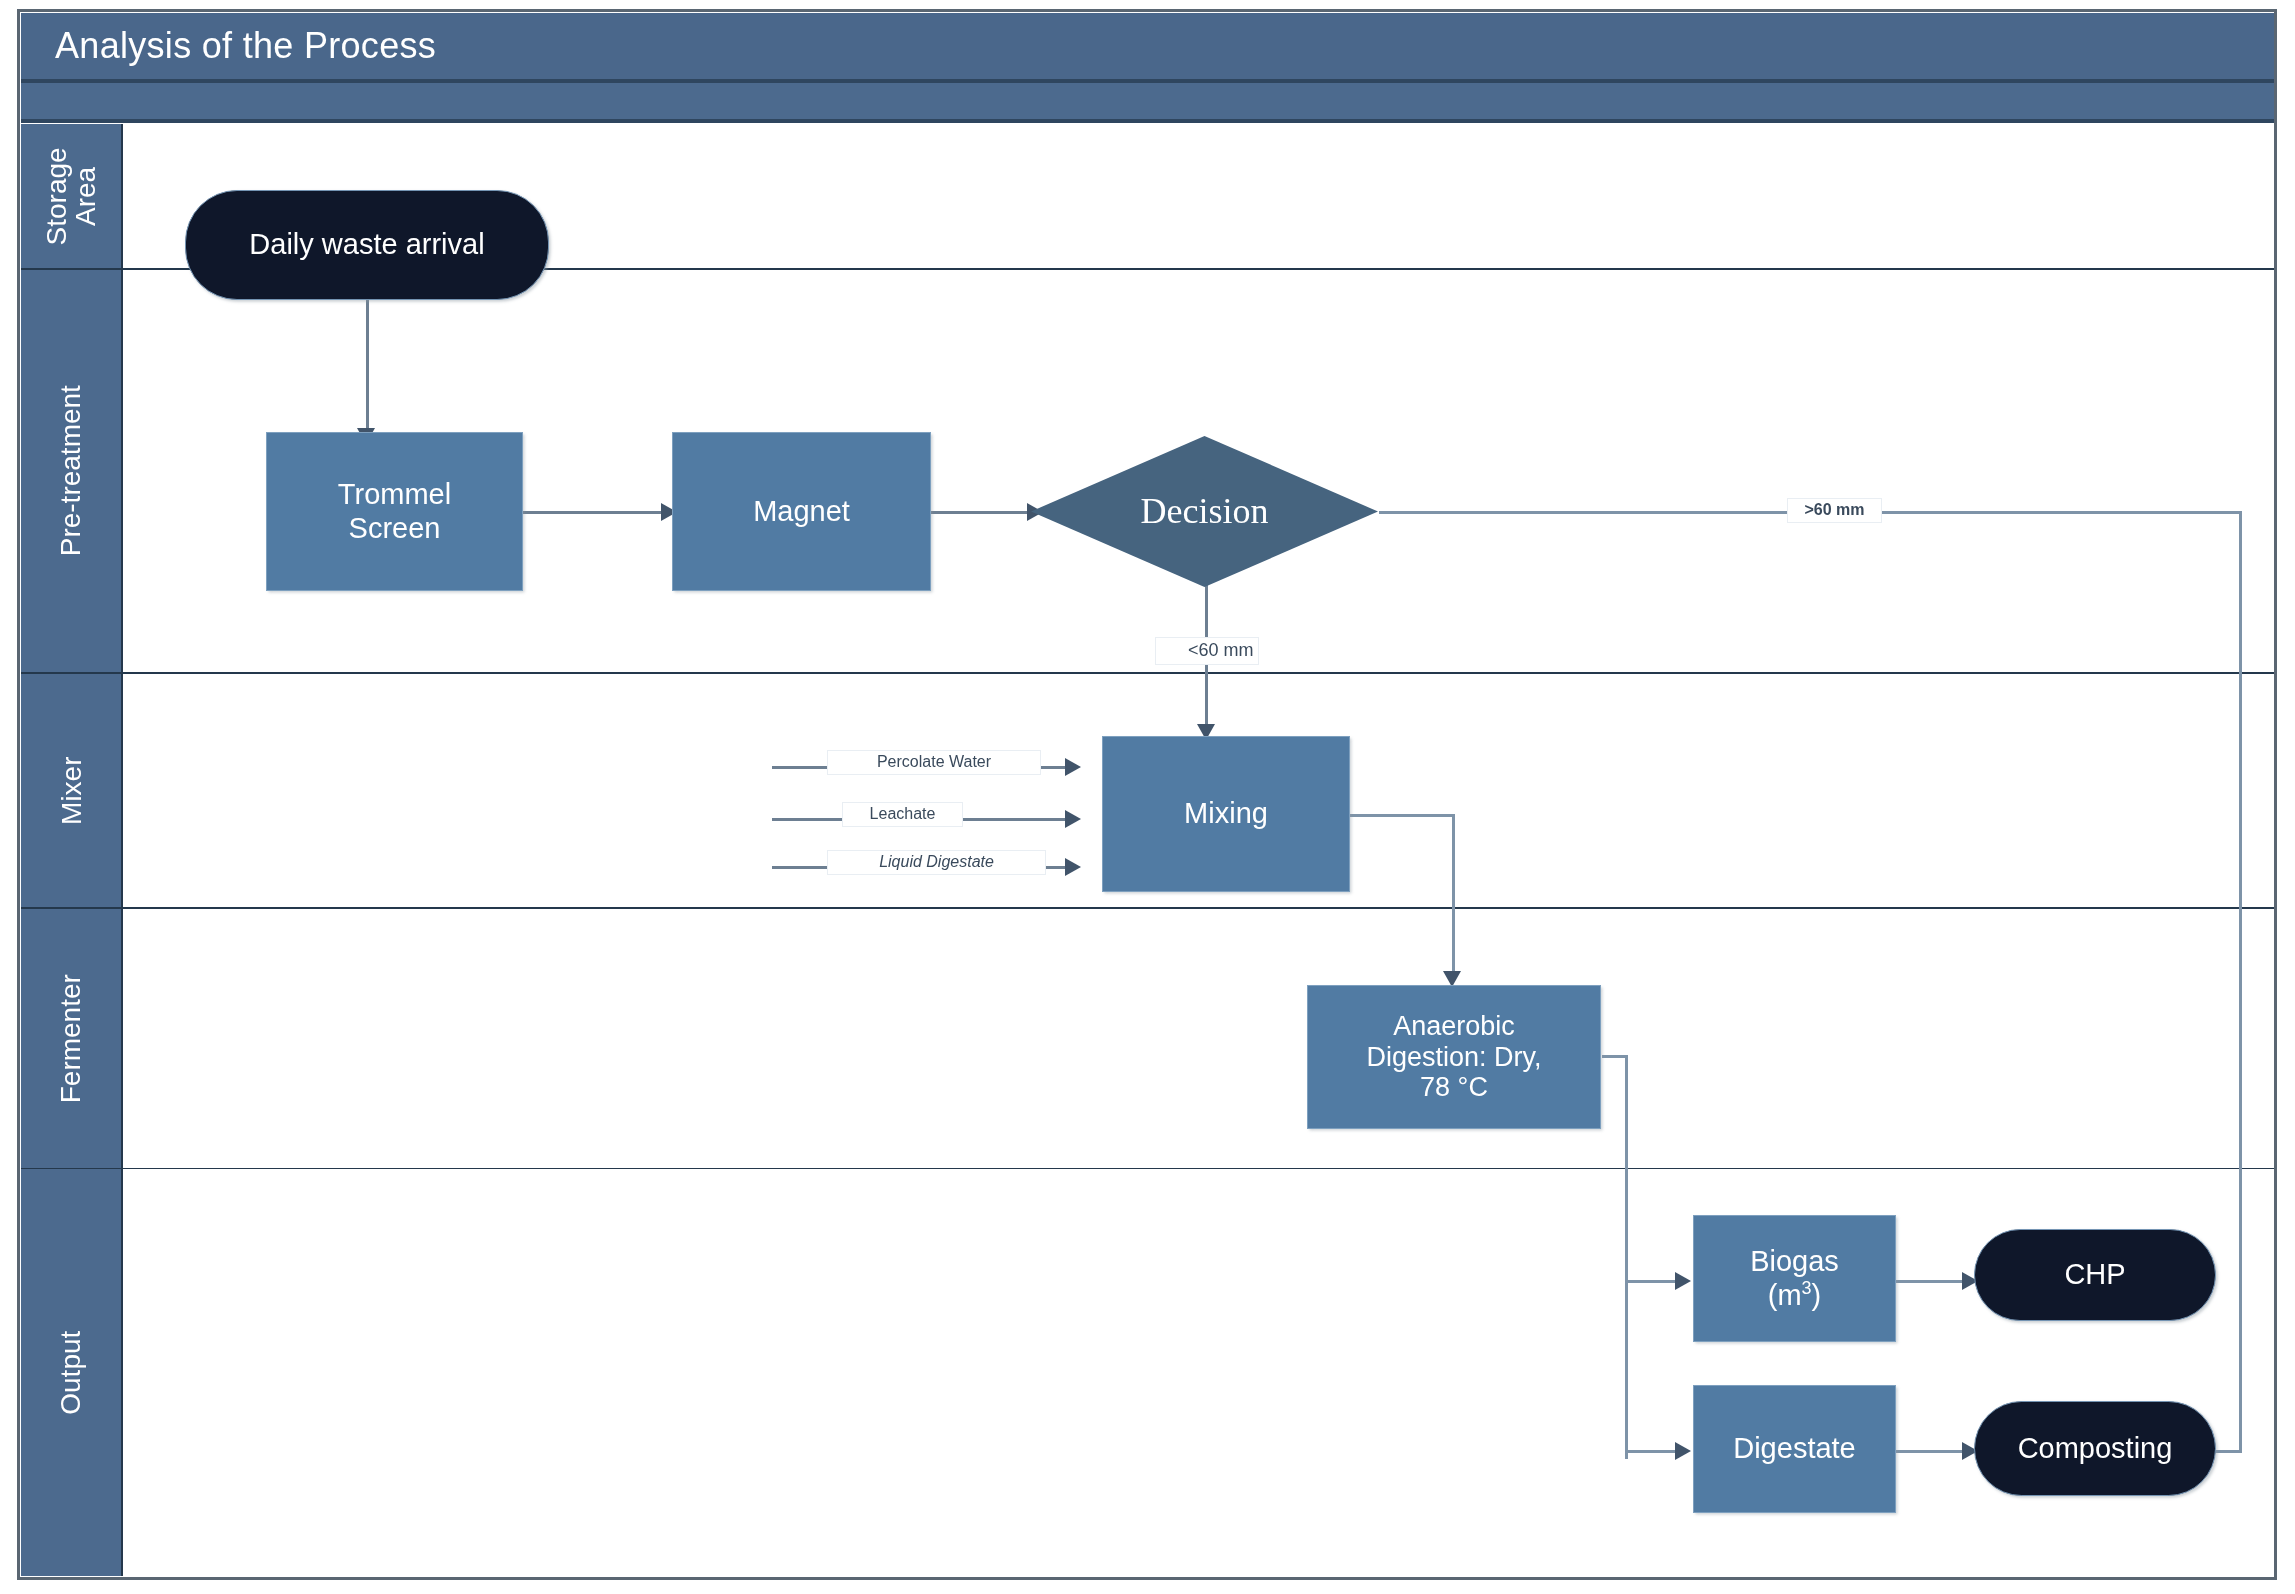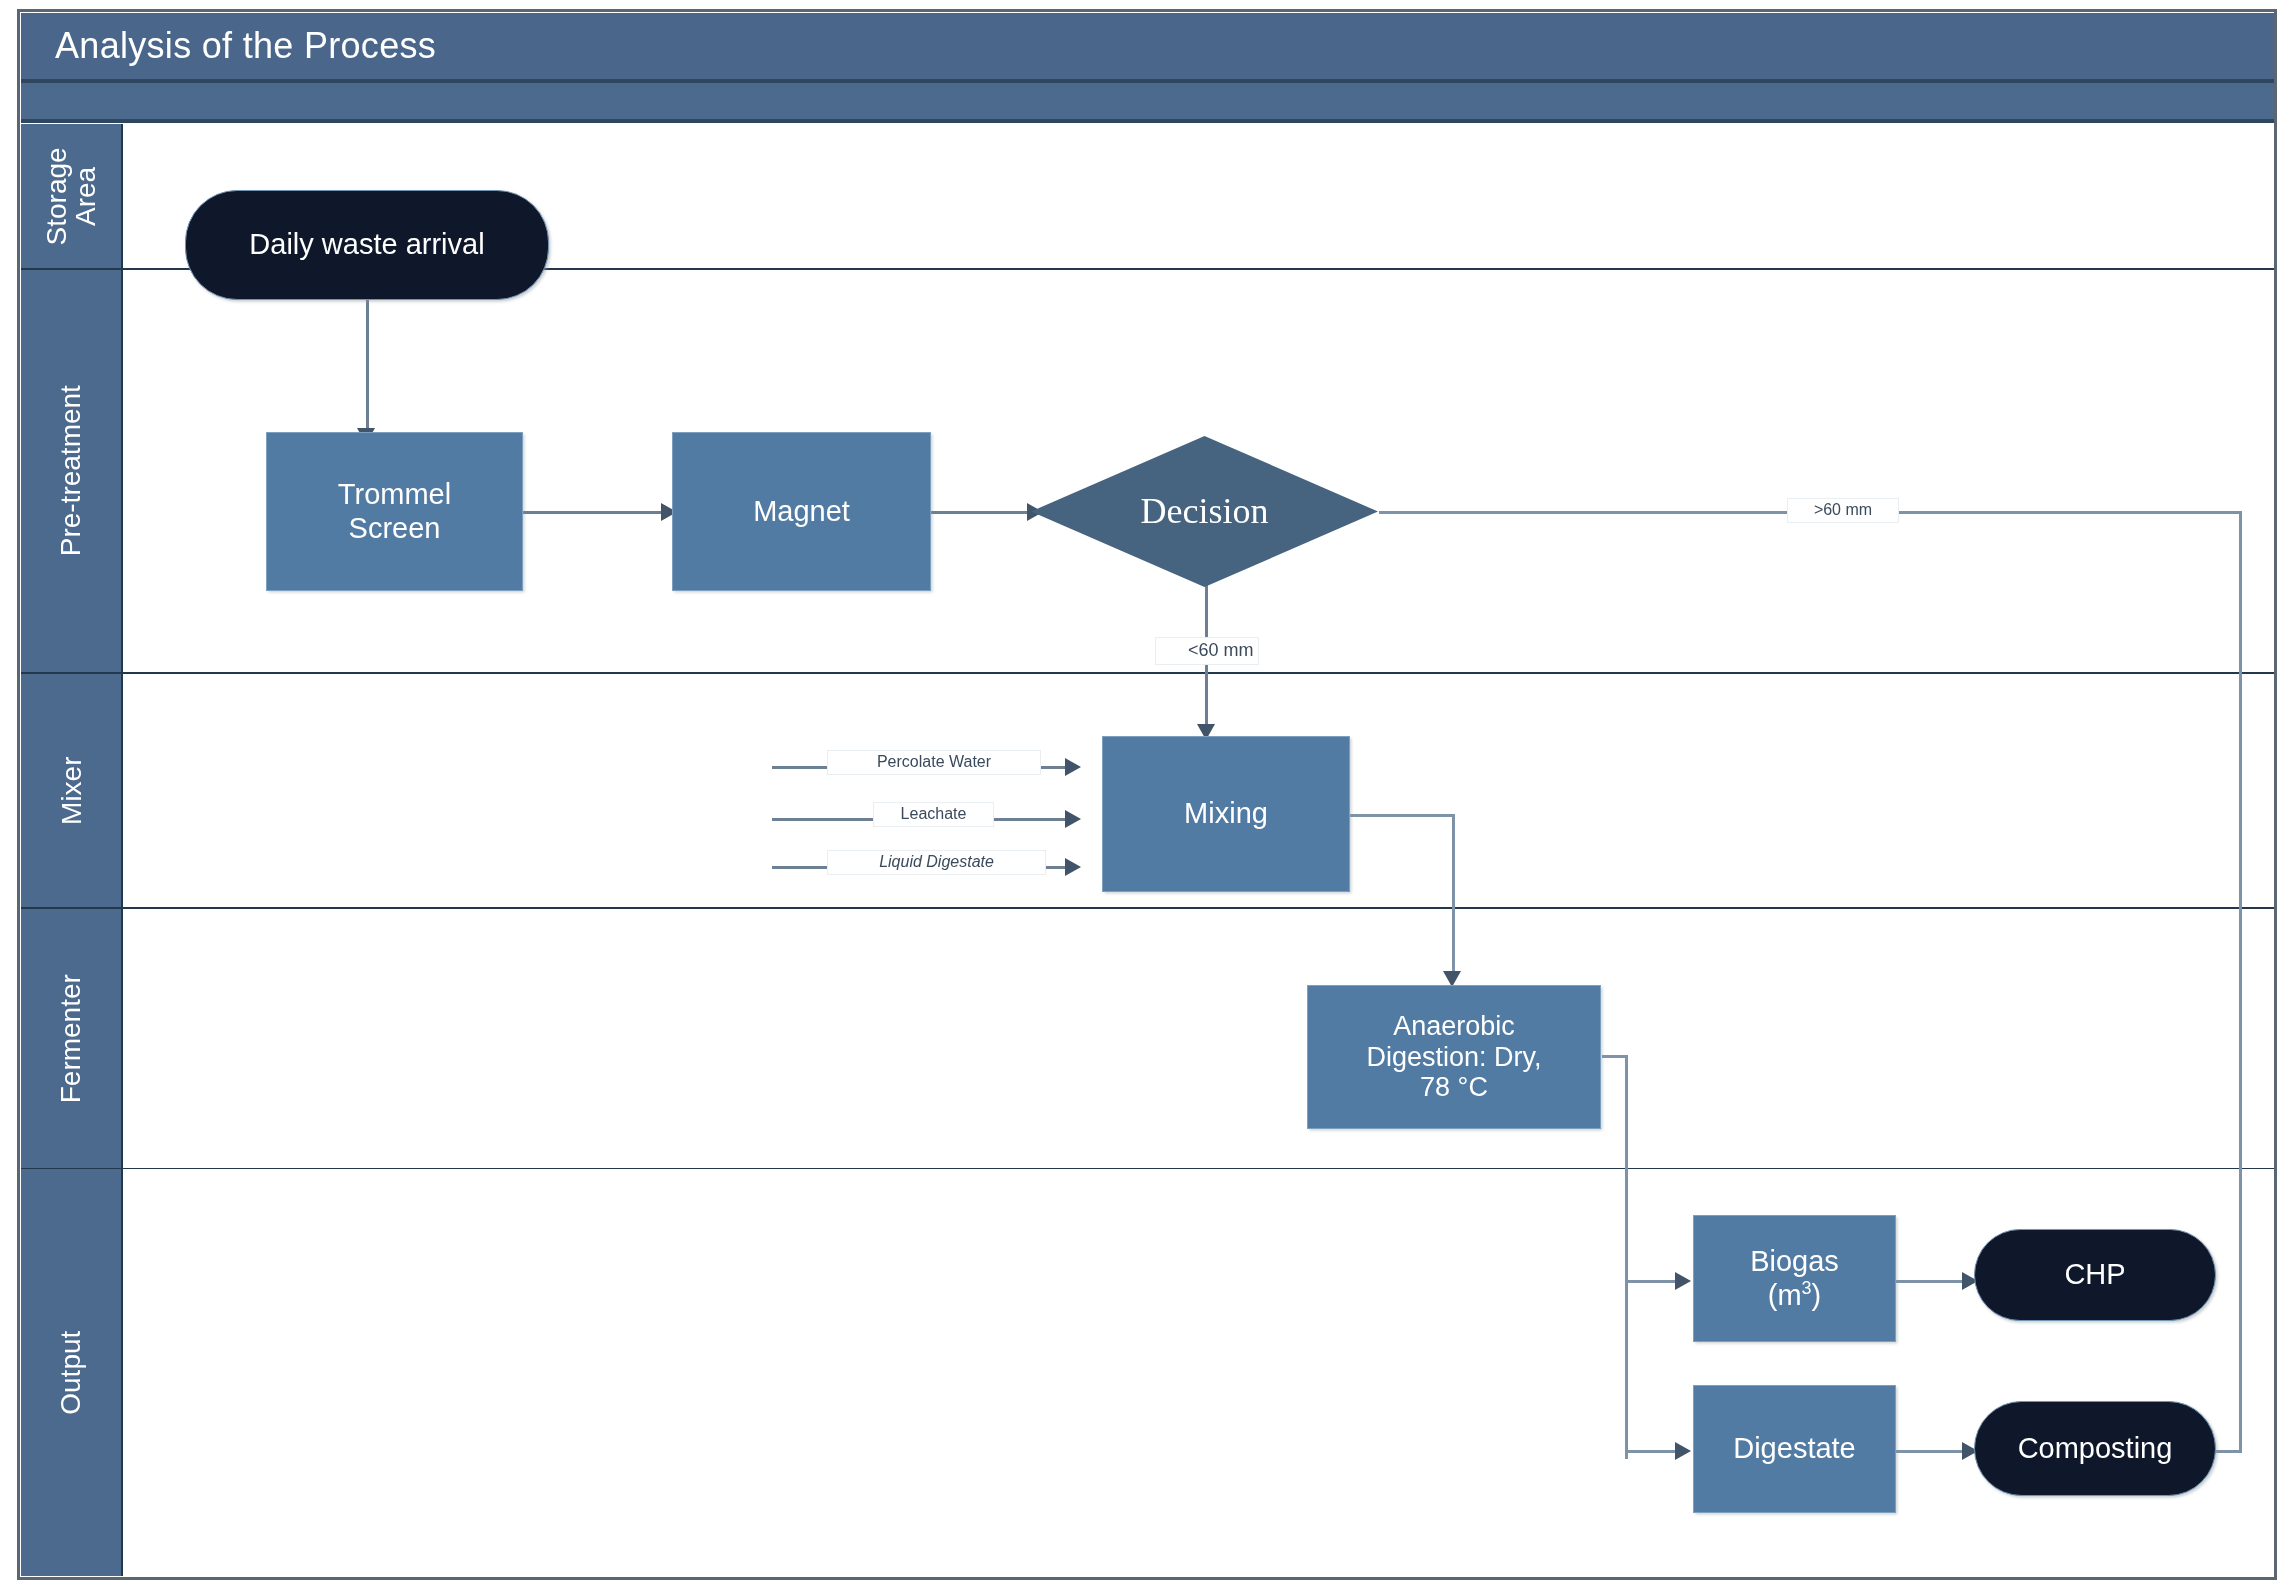--- a/index.html
+++ b/index.html
@@ -206,7 +206,7 @@
   <div class="vline thin" style="left:2239px;top:511px;height:942px;"></div>
   <div class="hline thin" style="left:2159px;top:1450px;width:83px;"></div>
   <div class="arrow left" style="left:2146px;top:1442px;"></div>
-  <div class="edge-label" style="left:1787px;top:498px;width:112px;">&gt;60 mm</div>
+  <div class="edge-label" style="left:1787px;top:498px;width:95px;font-weight:bold;">&gt;60 mm</div>
 
   <div class="vline" style="left:1205px;top:583px;height:144px;"></div>
   <div class="arrow down" style="left:1197px;top:724px;"></div>

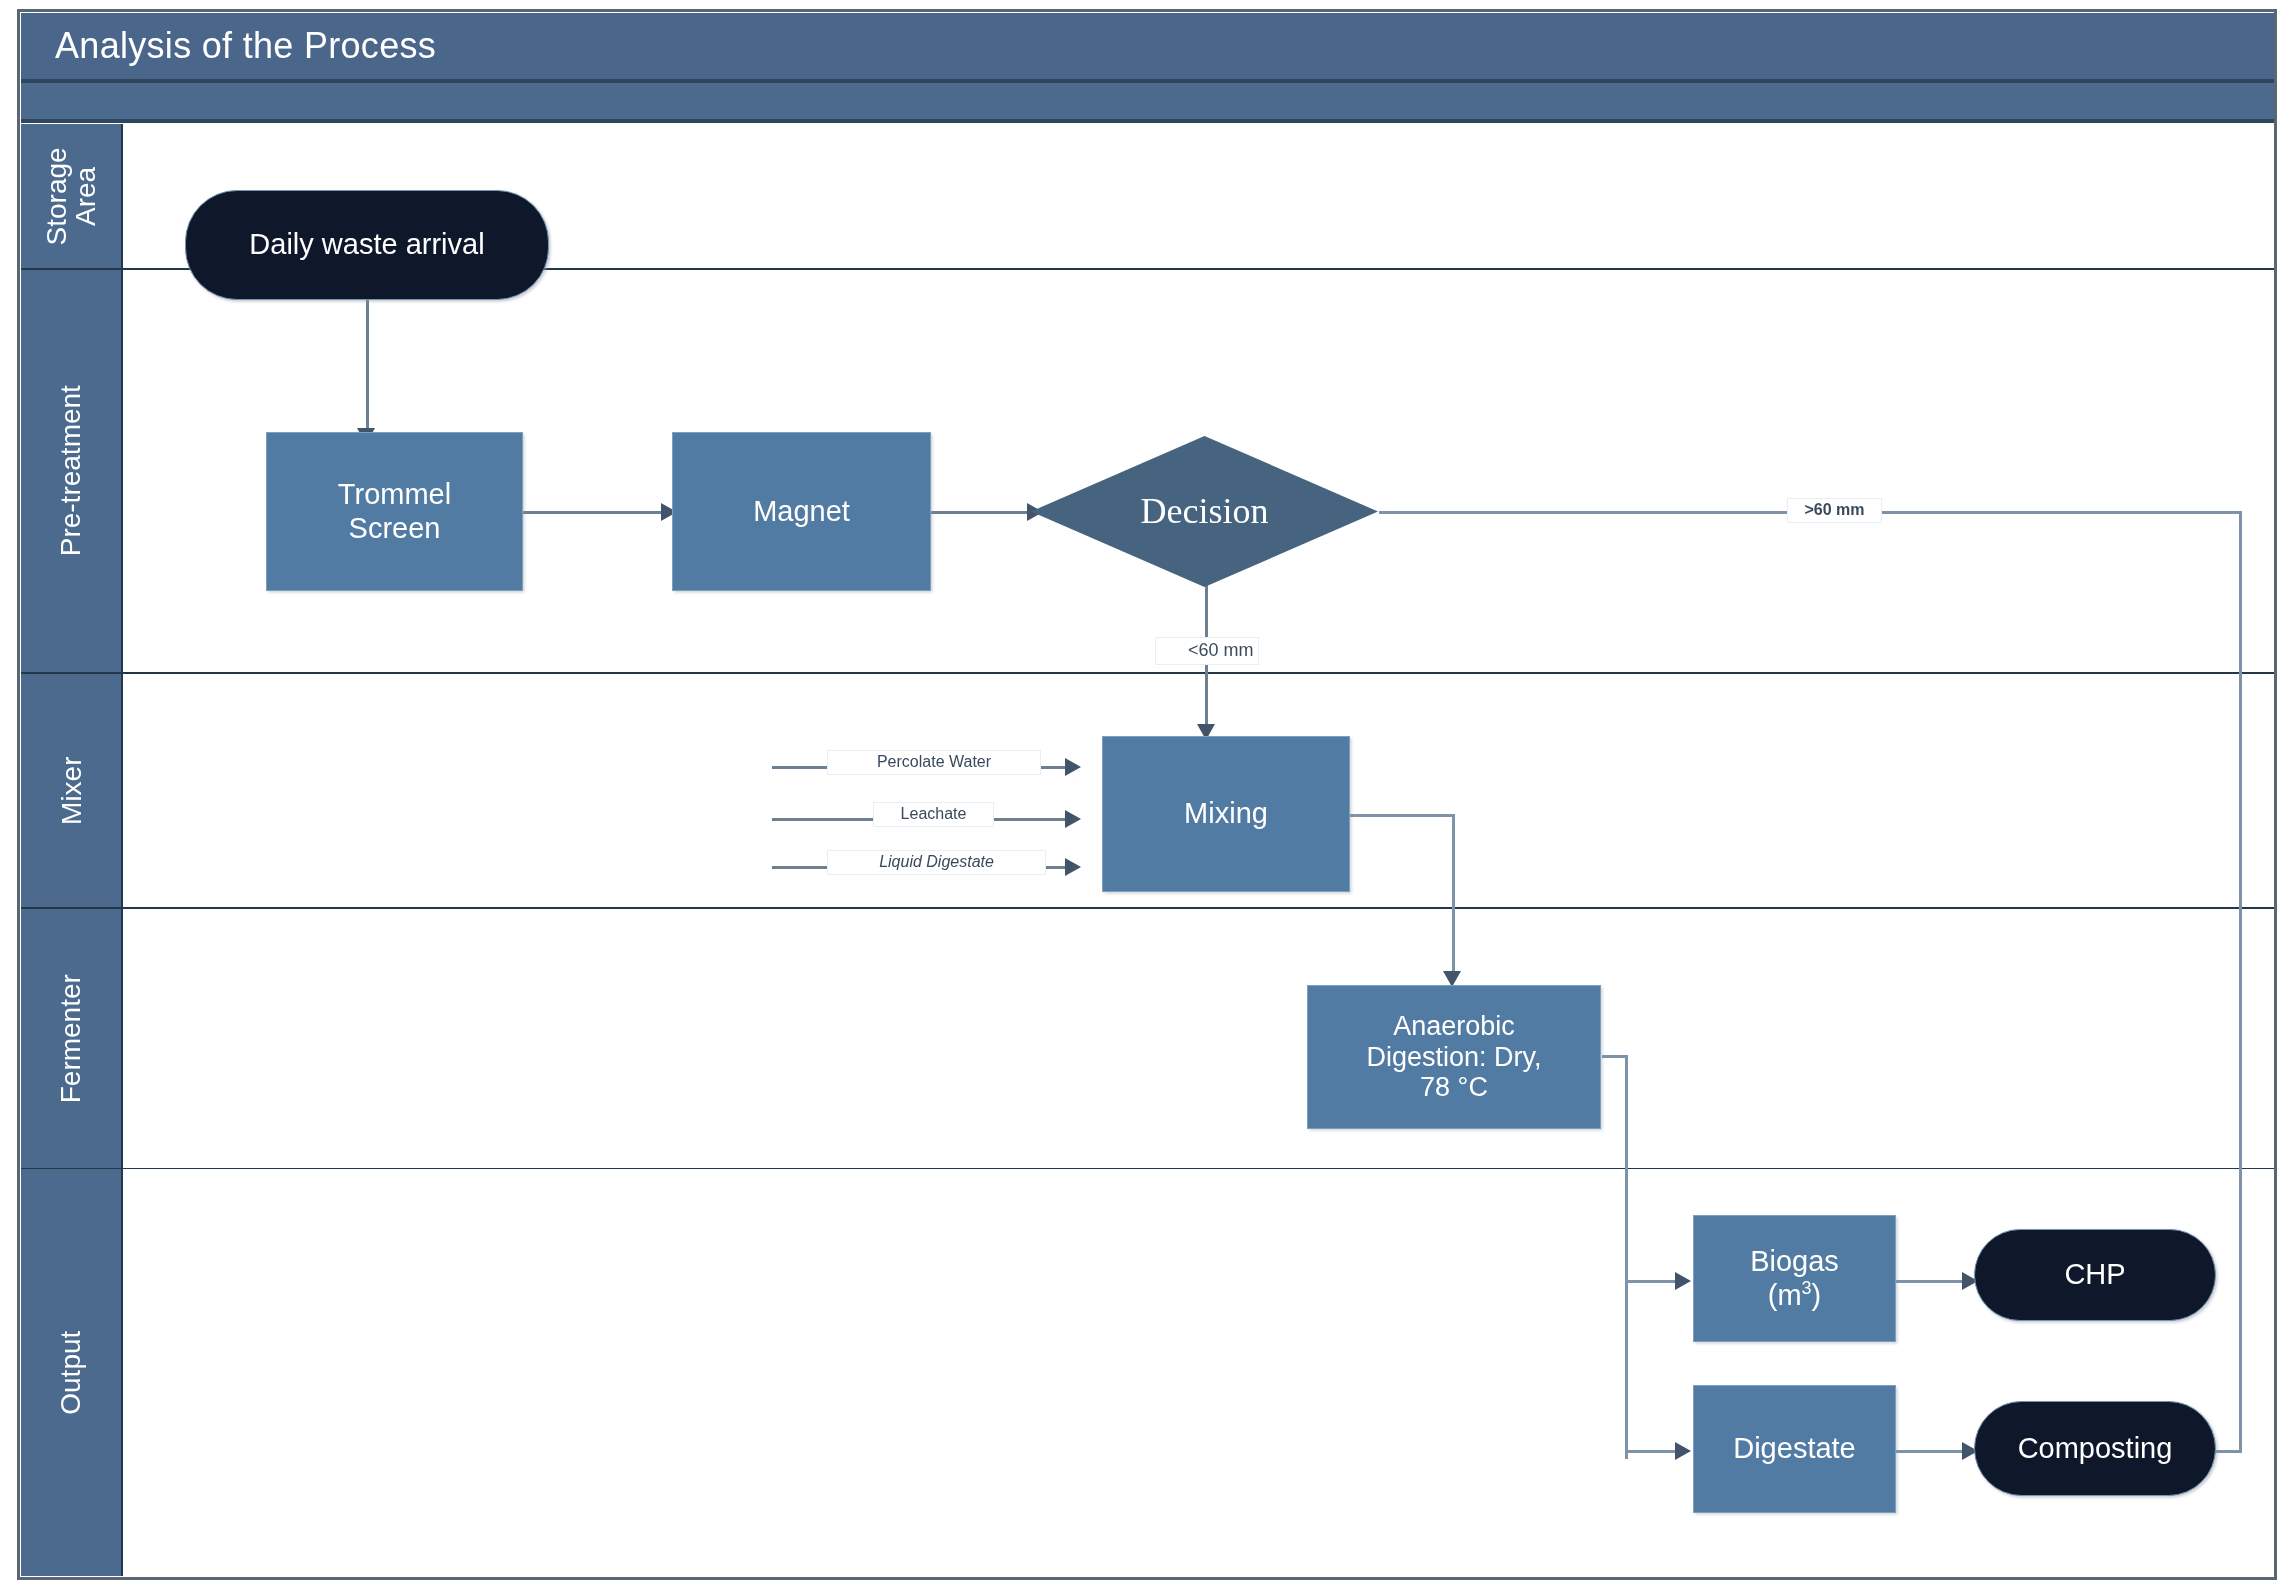--- a/index.html
+++ b/index.html
@@ -218,7 +218,7 @@
 
   <div class="hline" style="left:772px;top:818px;width:300px;"></div>
   <div class="arrow right" style="left:1065px;top:810px;"></div>
-  <div class="edge-label" style="left:873px;top:802px;width:121px;">Leachate</div>
+  <div class="edge-label" style="left:842px;top:802px;width:121px;">Leachate</div>
 
   <div class="hline" style="left:772px;top:866px;width:300px;"></div>
   <div class="arrow right" style="left:1065px;top:858px;"></div>

